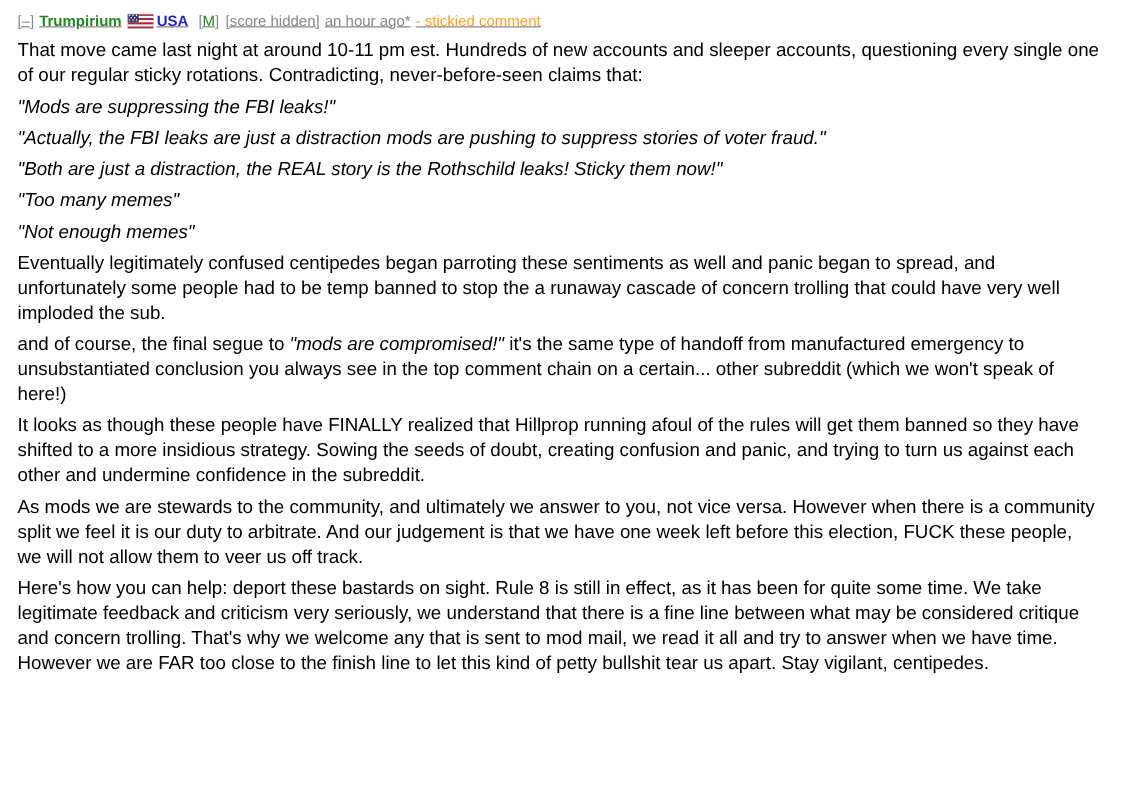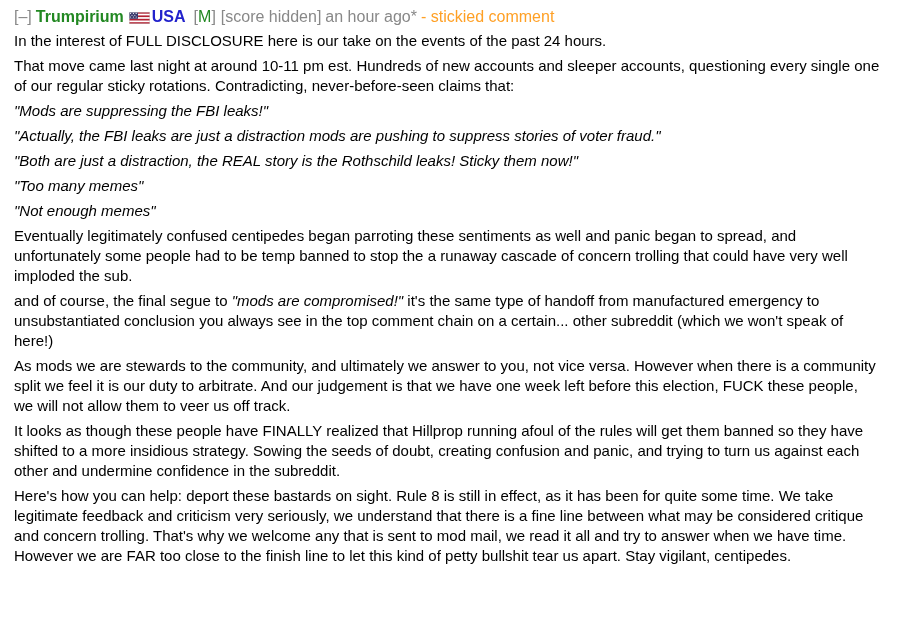--- a/index.html
+++ b/index.html
@@ -15,10 +15,11 @@
     padding: 9px 18px 0 14px;
   }
   .tagline {
-    font-size: 16px;
+    font-size: 12px;
     line-height: 14px;
     color: var(--tagline-gray, #888);
     white-space: nowrap;
+    text-decoration: underline;
   }
   .tagline > * { vertical-align: middle; }
   .collapse-toggle {

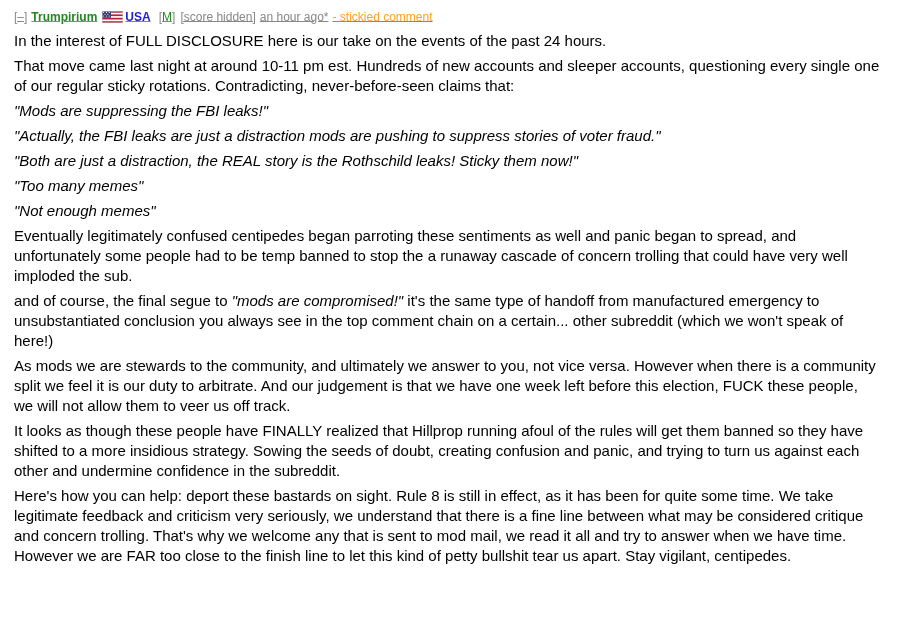--- a/index.html
+++ b/index.html
@@ -83,7 +83,6 @@
   </div>
 
   <div class="comment-body" id="comment-body">
-      <p><span>In the interest of FULL DISCLOSURE here is our take on the events of the past 24 hours.</span></p>
       <p><span>That move came last night at around 10-11 pm est. Hundreds of new accounts and sleeper accounts, questioning every single one of our regular sticky rotations. Contradicting, never-before-seen claims that:</span></p>
       <p><em>"Mods are suppressing the FBI leaks!"</em></p>
       <p><em>"Actually, the FBI leaks are just a distraction mods are pushing to suppress stories of voter fraud."</em></p>

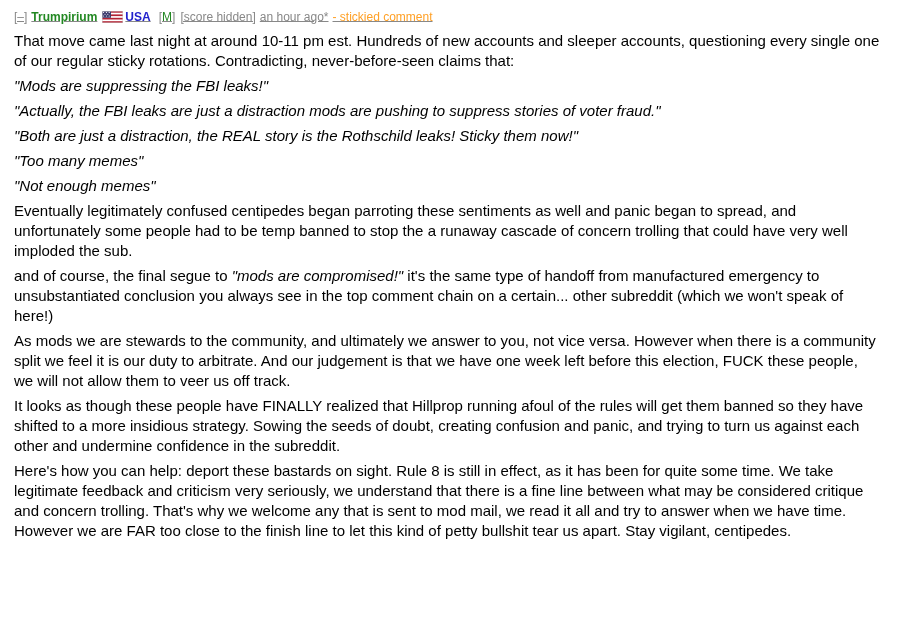--- a/index.html
+++ b/index.html
@@ -91,8 +91,8 @@
       <p><em>"Not enough memes"</em></p>
       <p><span>Eventually legitimately confused centipedes began parroting these sentiments as well and panic began to spread, and unfortunately some people had to be temp banned to stop the a runaway cascade of concern trolling that could have very well imploded the sub.</span></p>
       <p><span>and of course, the final segue to </span><em>"mods are compromised!"</em><span> it's the same type of handoff from manufactured emergency to unsubstantiated conclusion you always see in the top comment chain on a certain... other subreddit (which we won't speak of here!)</span></p>
+      <p><span>It looks as though these people have FINALLY realized that Hillprop running afoul of the rules will get them banned so they have shifted to a more insidious strategy. Sowing the seeds of doubt, creating confusion and panic, and trying to turn us against each other and undermine confidence in the subreddit.</span></p>
       <p><span>As mods we are stewards to the community, and ultimately we answer to you, not vice versa. However when there is a community split we feel it is our duty to arbitrate. And our judgement is that we have one week left before this election, FUCK these people, we will not allow them to veer us off track.</span></p>
-      <p><span>It looks as though these people have FINALLY realized that Hillprop running afoul of the rules will get them banned so they have shifted to a more insidious strategy. Sowing the seeds of doubt, creating confusion and panic, and trying to turn us against each other and undermine confidence in the subreddit.</span></p>
       <p><span>Here's how you can help: deport these bastards on sight. Rule 8 is still in effect, as it has been for quite some time. We take legitimate feedback and criticism very seriously, we understand that there is a fine line between what may be considered critique and concern trolling. That's why we welcome any that is sent to mod mail, we read it all and try to answer when we have time. However we are FAR too close to the finish line to let this kind of petty bullshit tear us apart. Stay vigilant, centipedes.</span></p>
     </div>
 </div>

